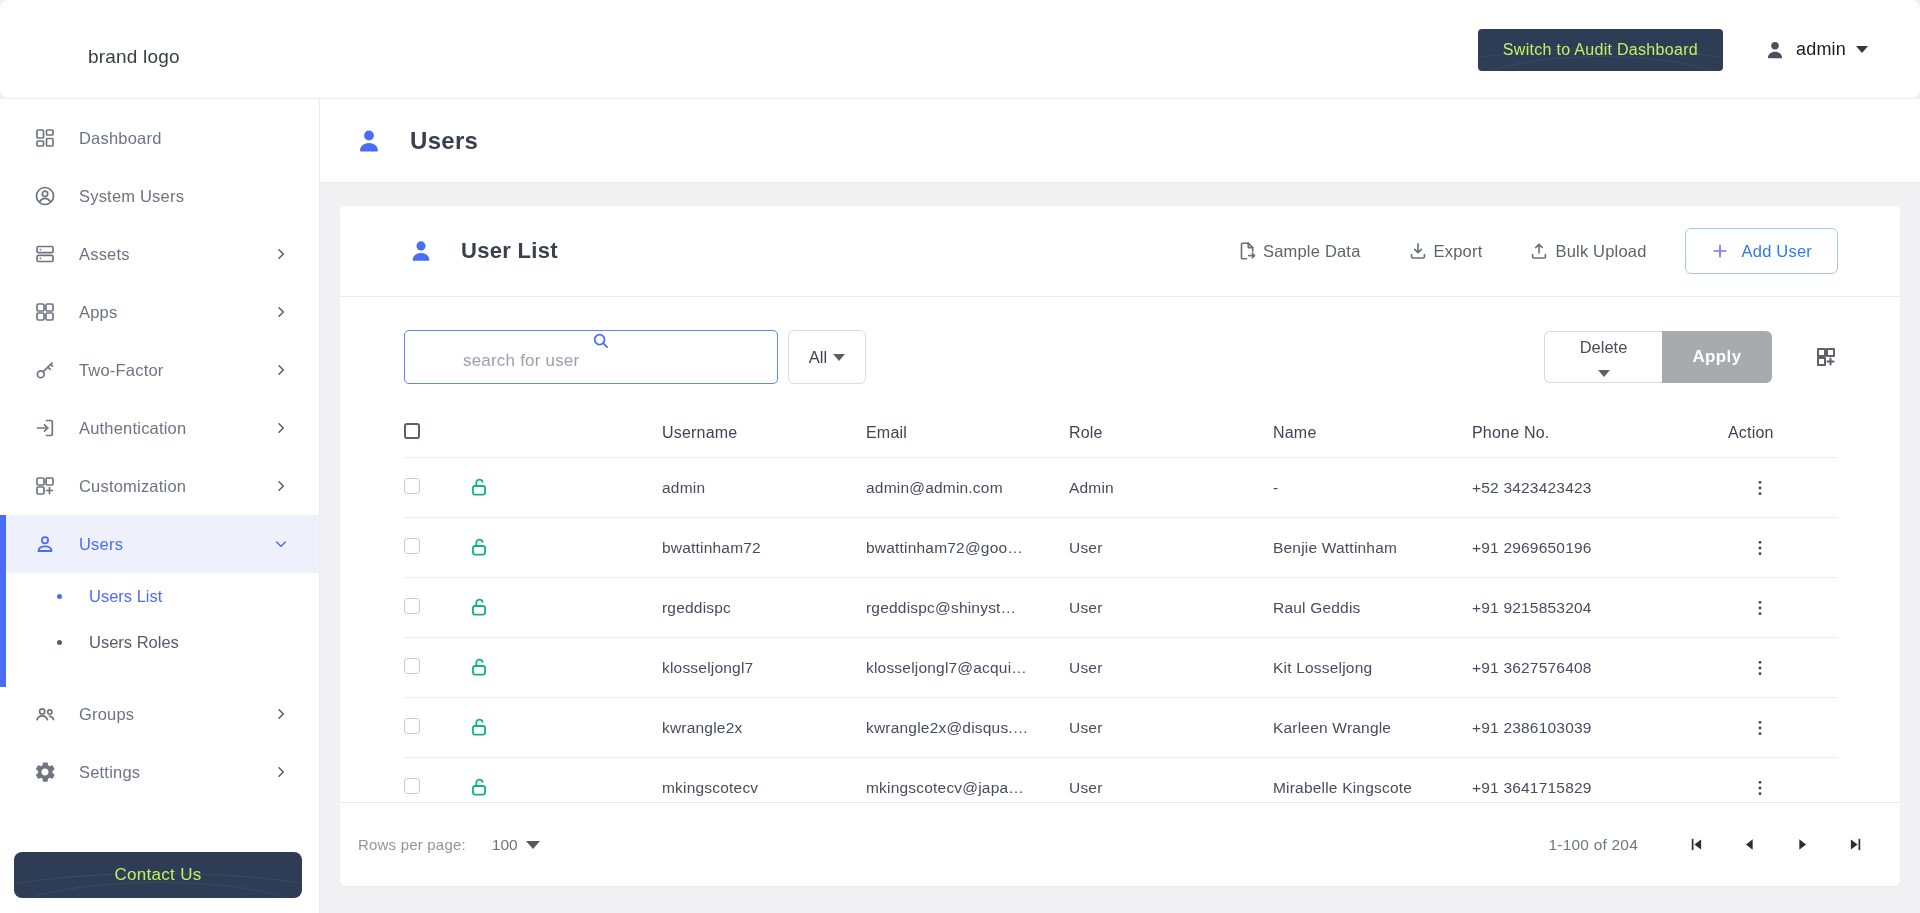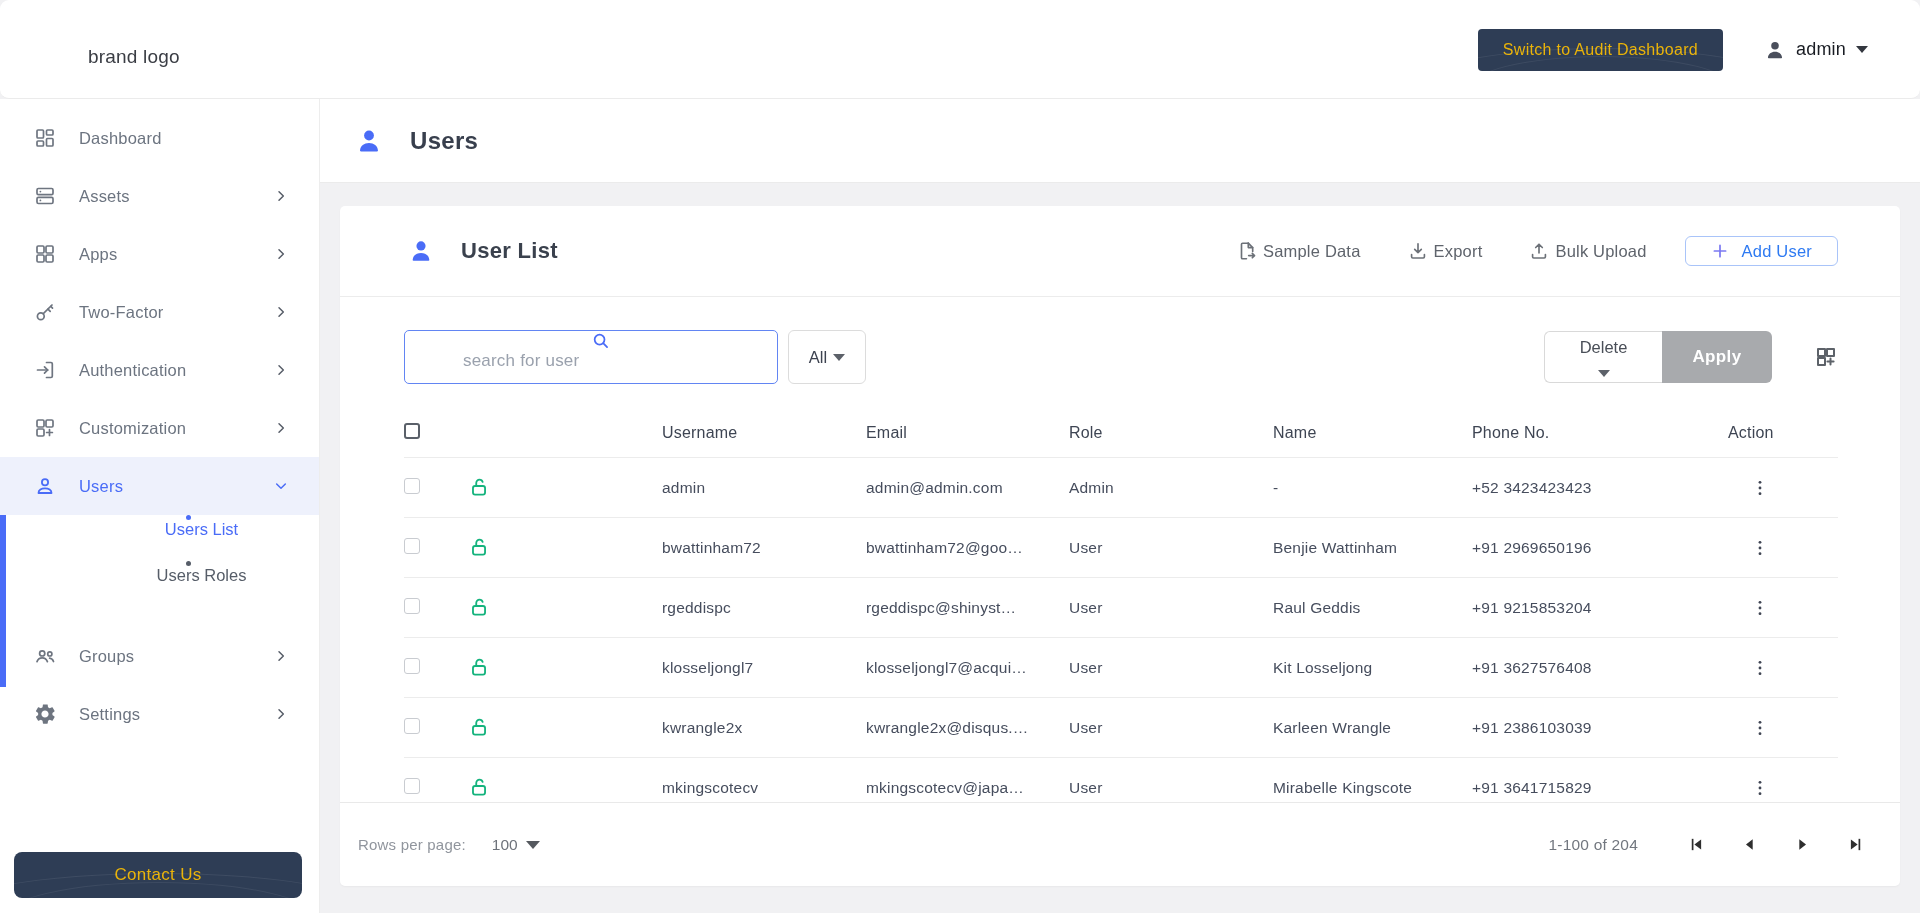--- a/index.html
+++ b/index.html
@@ -10,7 +10,7 @@
   
   .topbar { position:absolute; top:0; left:0; right:0; height:99px; background:#fff; border-bottom:1px solid #ebebeb; z-index:5;border-radius:9px; }
   .brand { position:absolute; left:88px; top:46px; font-size:19px; color:#3a3d44; letter-spacing:.2px; }
-  .navy-btn { position:relative; overflow:hidden; background:#2e3d55; color:#eab308; border:none; border-radius:4px; cursor:pointer; font-family:inherit; }
+  .navy-btn { position:relative; overflow:hidden; background:#2e3d55; color:#bef264; border:none; border-radius:4px; cursor:pointer; font-family:inherit; }
   .navy-btn::before { content:""; position:absolute; left:-25%; top:45%; width:150%; height:170%; border-radius:50%; border:1px solid rgba(255,255,255,.08); }
   .navy-btn::after { content:""; position:absolute; left:-5%; top:65%; width:110%; height:160%; border-radius:50%; border:1px solid rgba(255,255,255,.07); }
   .switch-btn { position:absolute; right:197px; top:29px; height:42px; padding:0 25px; font-size:16px; letter-spacing:.3px; display:flex; align-items:center; }

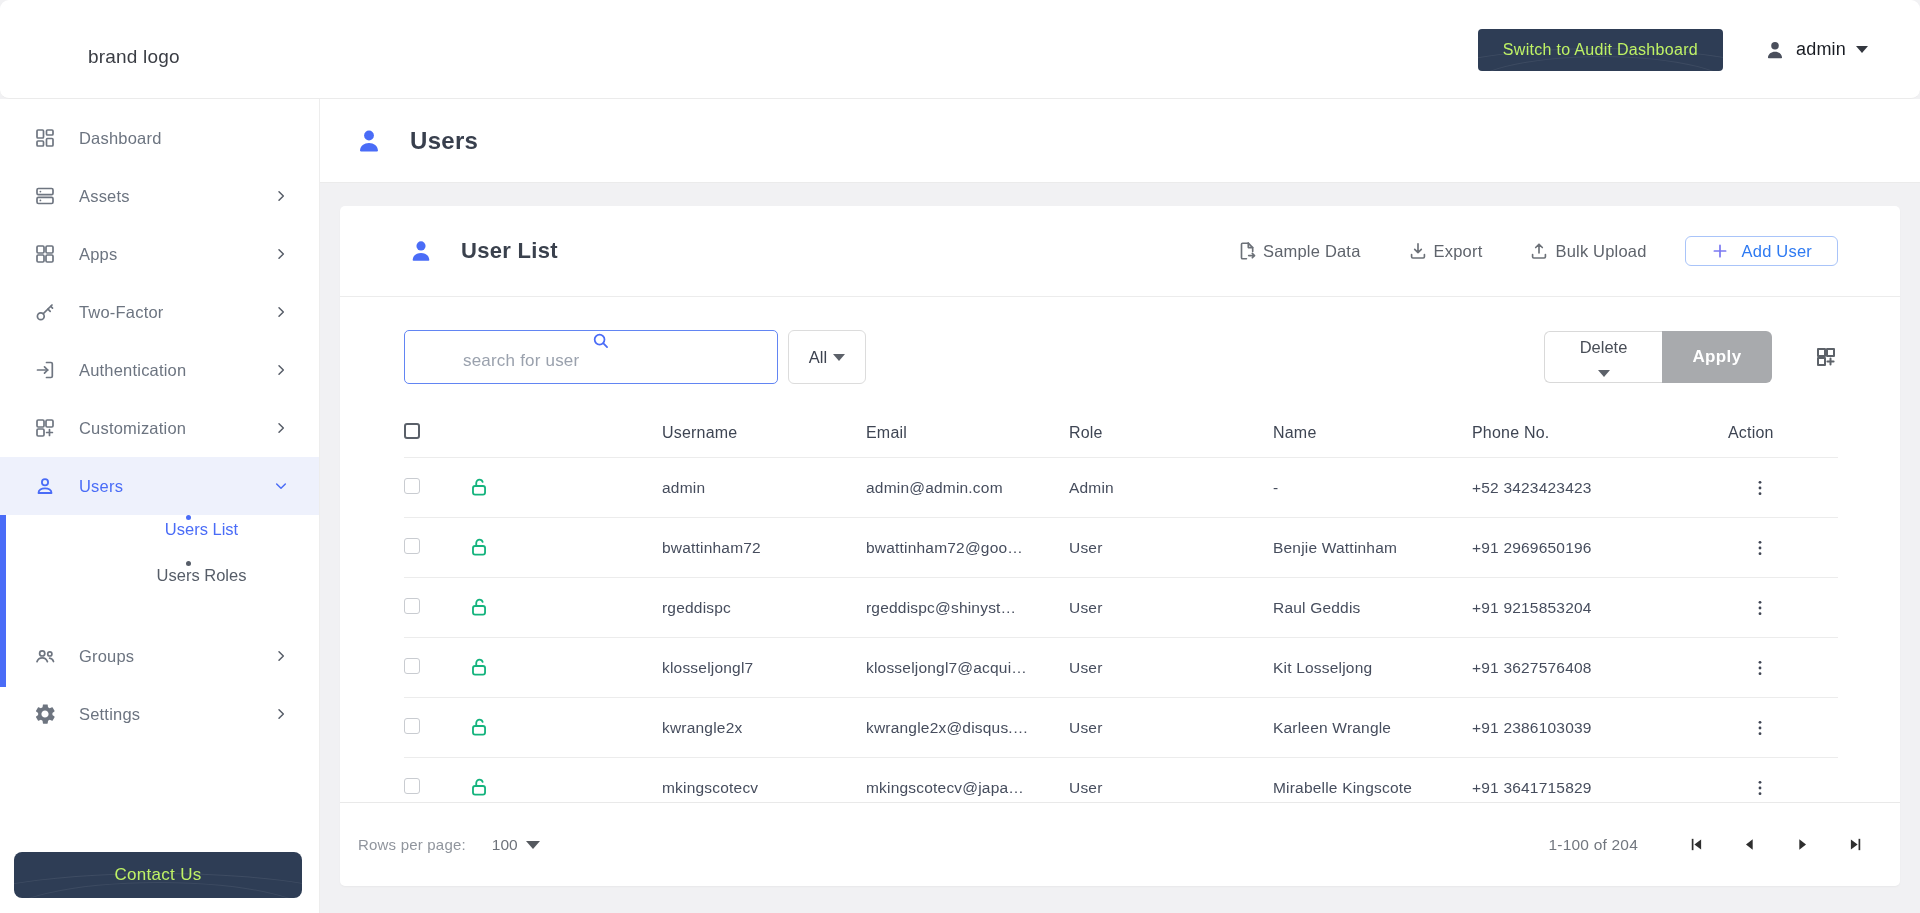--- a/index.html
+++ b/index.html
@@ -114,6 +114,14 @@
       <span class="lbl">Dashboard</span>
     </div>
 
+    <div class="nav-item">
+      <svg class="ic" viewBox="0 0 24 24" fill="none" stroke="currentColor" stroke-width="1.7" stroke-linecap="round">
+        <circle cx="12" cy="12" r="8.5"></circle>
+          <circle cx="12" cy="9.8" r="2.7"></circle>
+        <path d="M6.8 17.5c1.2-2.1 3-3.2 5.2-3.2s4 1.1 5.2 3.2"></path>
+      </svg>
+      <span class="lbl">System Users</span>
+    </div>
 
     <div class="nav-item">
       <svg class="ic" viewBox="0 0 24 24" fill="none" stroke="currentColor" stroke-width="1.7">

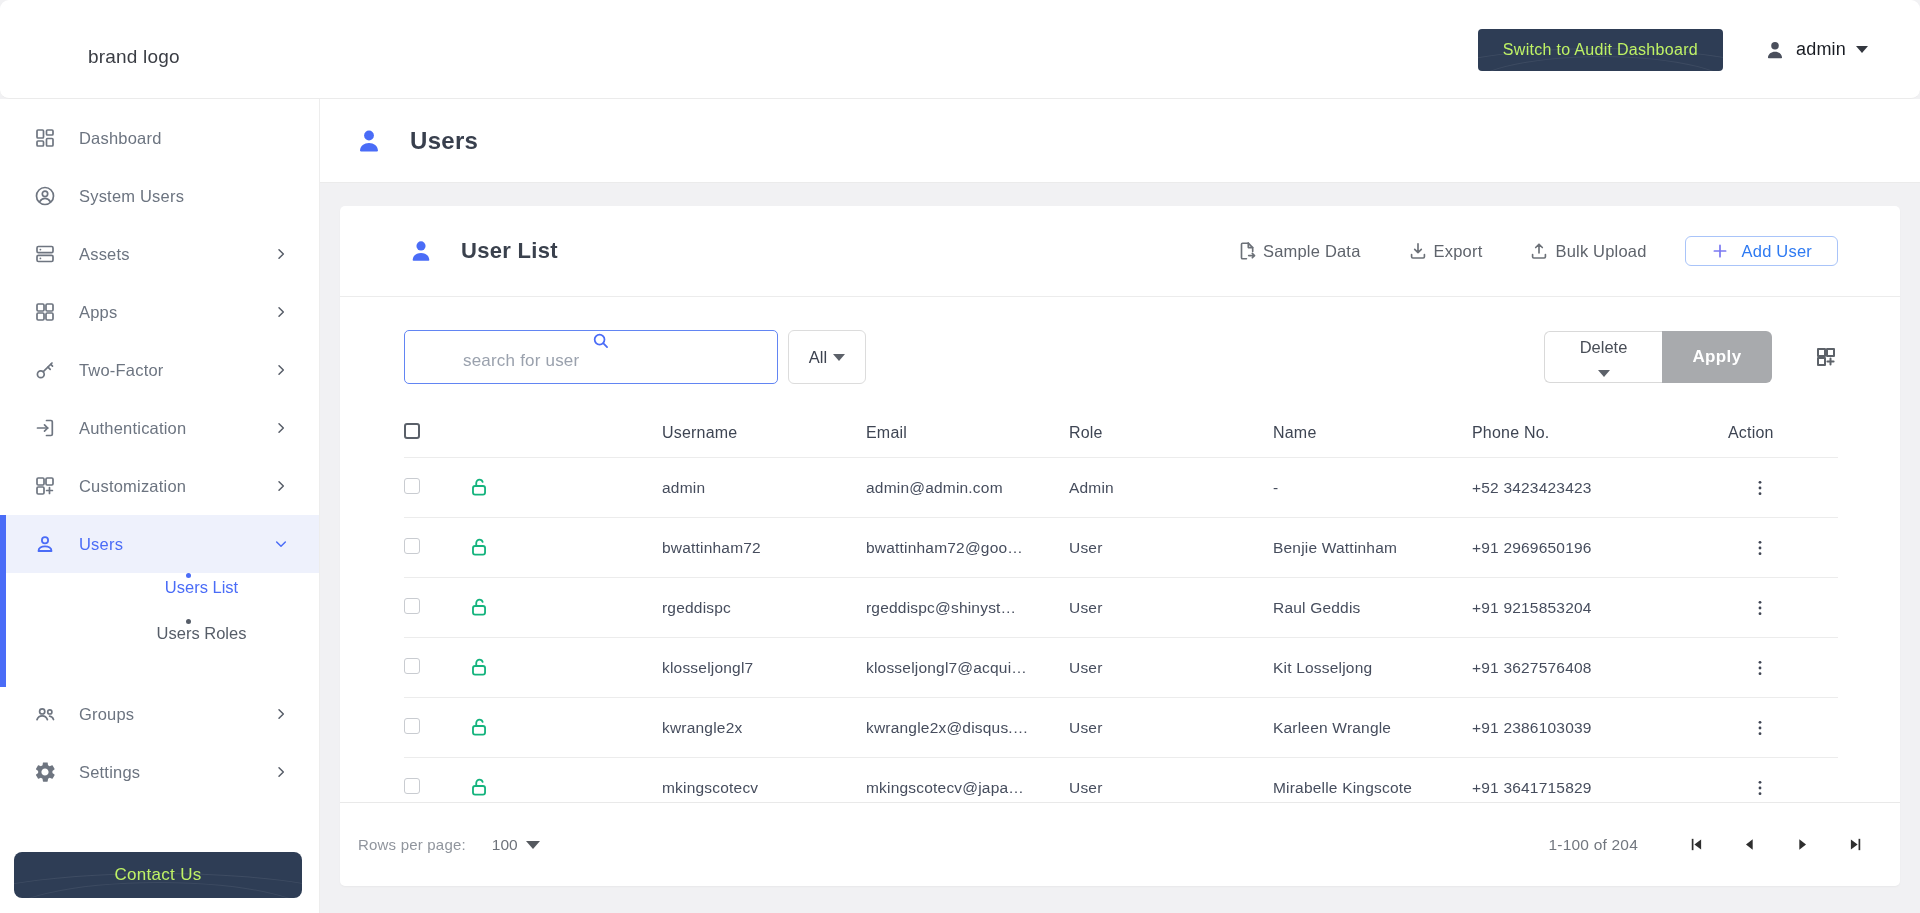--- a/index.html
+++ b/index.html
@@ -49,7 +49,7 @@
   .head-actions { margin-left:auto; display:flex; align-items:center; }
   .tool-link { display:flex; align-items:center; gap:5px; color:#5f646c; font-size:16.5px; letter-spacing:.2px; cursor:pointer; margin-left:46px; background:none; border:none; font-family:inherit; }
   .tool-link .ic { width:22px; height:22px; color:#6c7178; }
-  .add-user-btn { margin-left:38px; height:30px; padding:0 25px; background:#fff; border:1px solid #a9c4f9; border-radius:6px; display:flex; align-items:center; gap:13px; color:#2e7af2; font-size:16.5px; letter-spacing:.2px; cursor:pointer; font-family:inherit; }
+  .add-user-btn { margin-left:38px; height:46px; padding:0 25px; background:#fff; border:1px solid #a9c4f9; border-radius:6px; display:flex; align-items:center; gap:13px; color:#2e7af2; font-size:16.5px; letter-spacing:.2px; cursor:pointer; font-family:inherit; }
   .add-user-btn .plus { width:18px; height:18px; color:#7b79f2; }
 
   .toolbar { display:flex; align-items:center; padding:33px 62px 0 64px; }

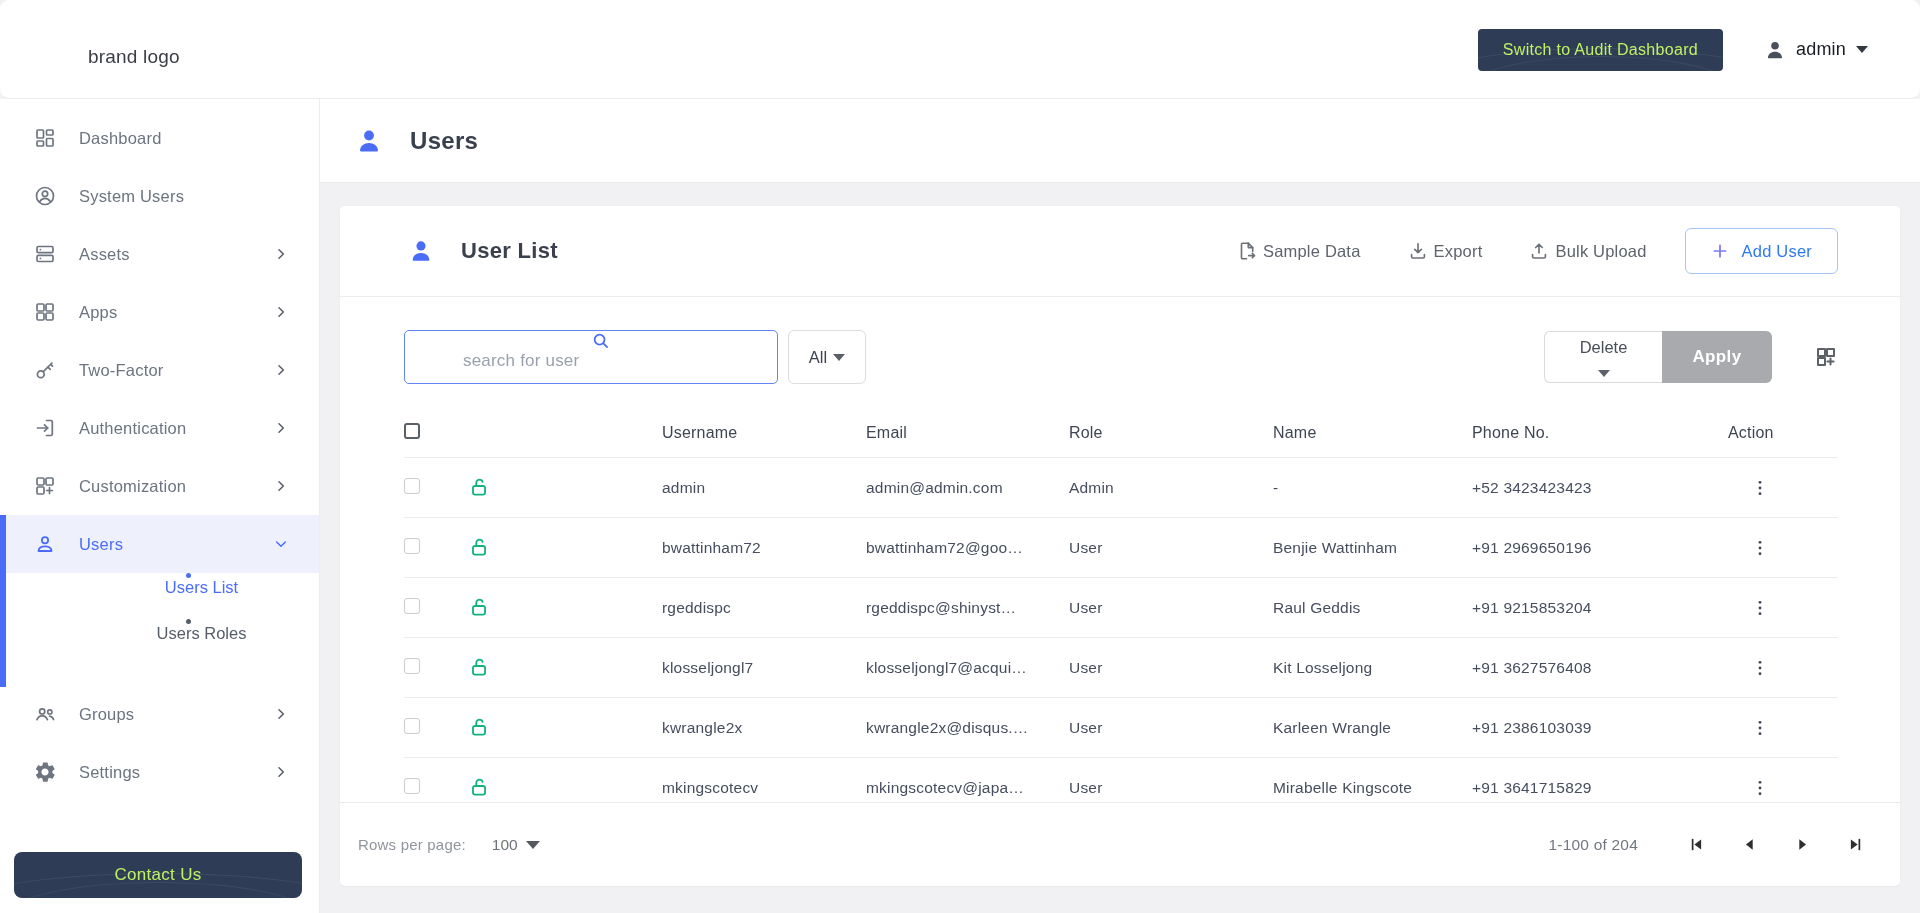--- a/index.html
+++ b/index.html
@@ -27,7 +27,7 @@
   .nav-item.active { background:#eef1fc; color:#4a6cf7; }
   .nav-item.active .ic, .nav-item.active .chev { color:#4a6cf7; }
   .active-bar { position:absolute; left:0; top:416px; width:6px; height:172px; background:#4a6cf7; z-index:2; }
-  .sub-item { height:46px; display:flex; align-items:center; padding-left:57px; font-size:16.5px; color:#565d68; cursor:pointer;flex-direction:column; }
+  .sub-item { height:46px; display:flex; align-items:center; padding-left:57px; font-size:16.5px; color:#565d68; cursor:pointer; }
   .sub-item .dot { width:5px; height:5px; border-radius:50%; background:#565d68; }
   .sub-item .lbl { margin-left:27px; }
   .sub-item.active { color:#4a6cf7; }

